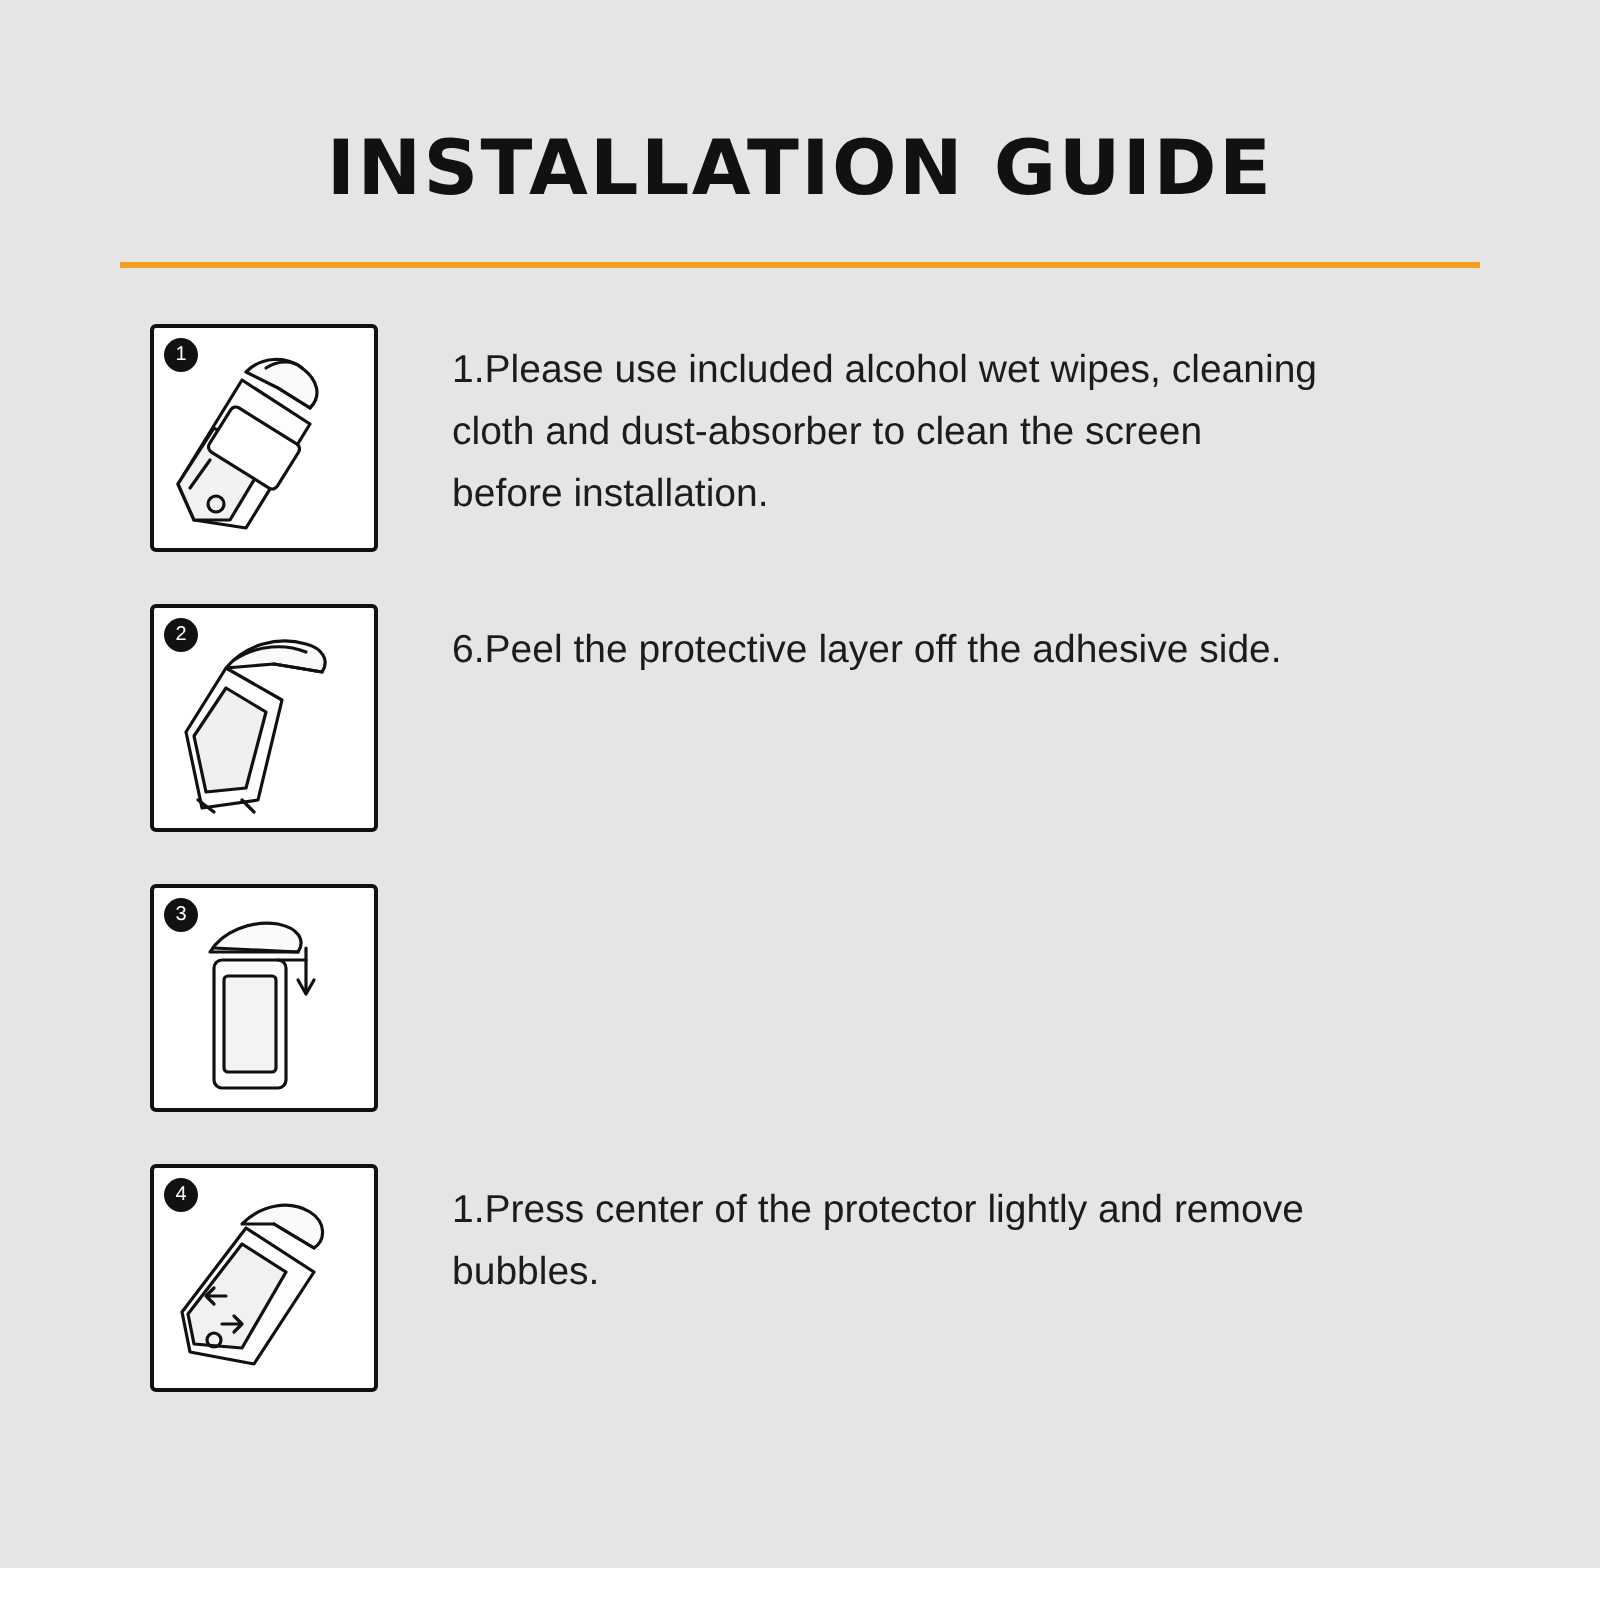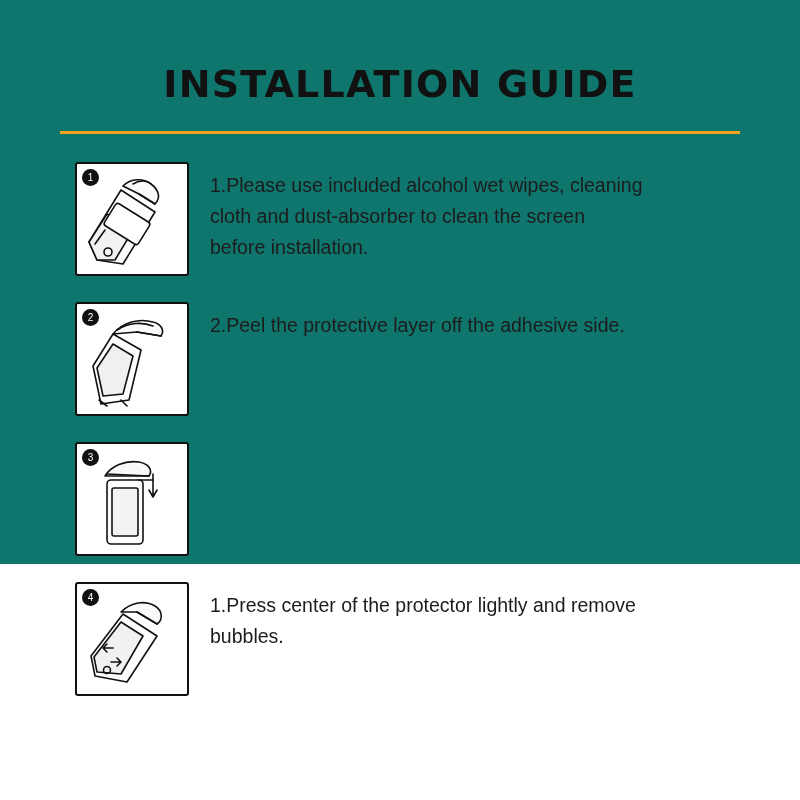--- a/index.html
+++ b/index.html
@@ -19,8 +19,8 @@
     position: absolute;
     left: 0; top: 0;
     width: 800px;
-    height: 564px;
-    background: #0f766e;
+    height: 784px;
+    background: #e5e5e5;
   }
   .guide-title {
     position: absolute;

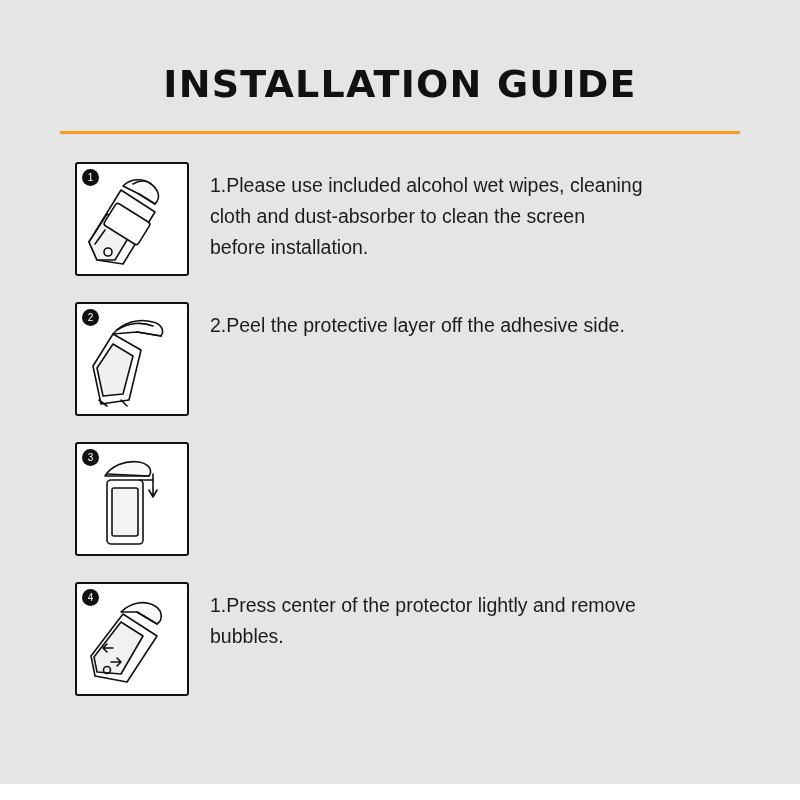--- a/index.html
+++ b/index.html
@@ -92,7 +92,7 @@
     z-index: 3;
   }
   .step-text {
-    margin-left: 21px;
+    margin-left: 37px;
     margin-top: 12px;
     font-size: 19.5px;
     line-height: 31px;

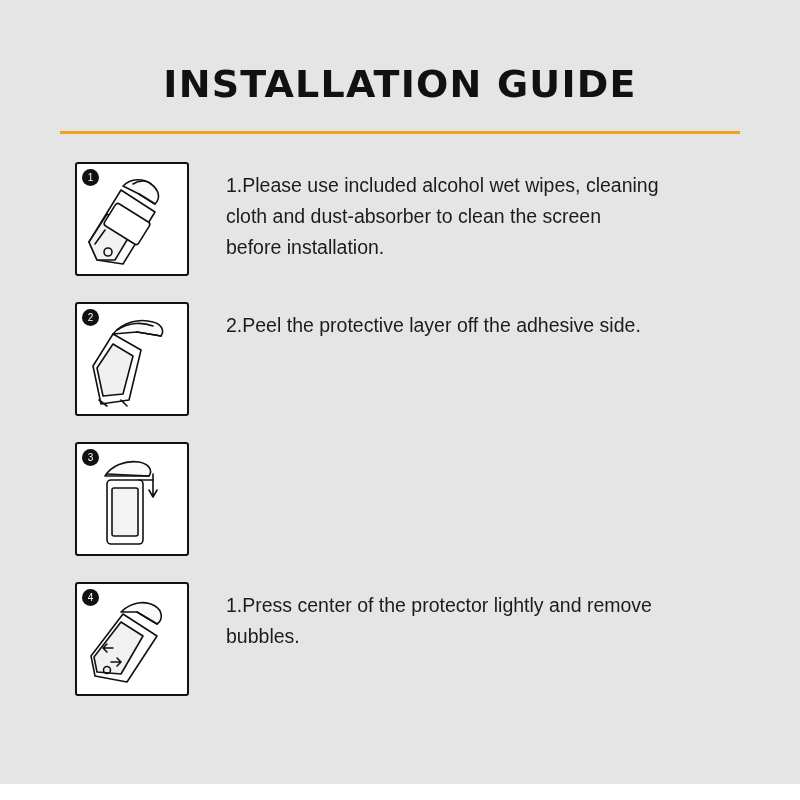--- a/index.html
+++ b/index.html
@@ -148,7 +148,7 @@
           </g>
         </svg>
       </div>
-      <div class="step-text">2.Peel the protective layer off the adhesive side.</div>
+      <div class="step-text">6.Peel the protective layer off the adhesive side.</div>
     </div>
 
     <div class="step step-3">

